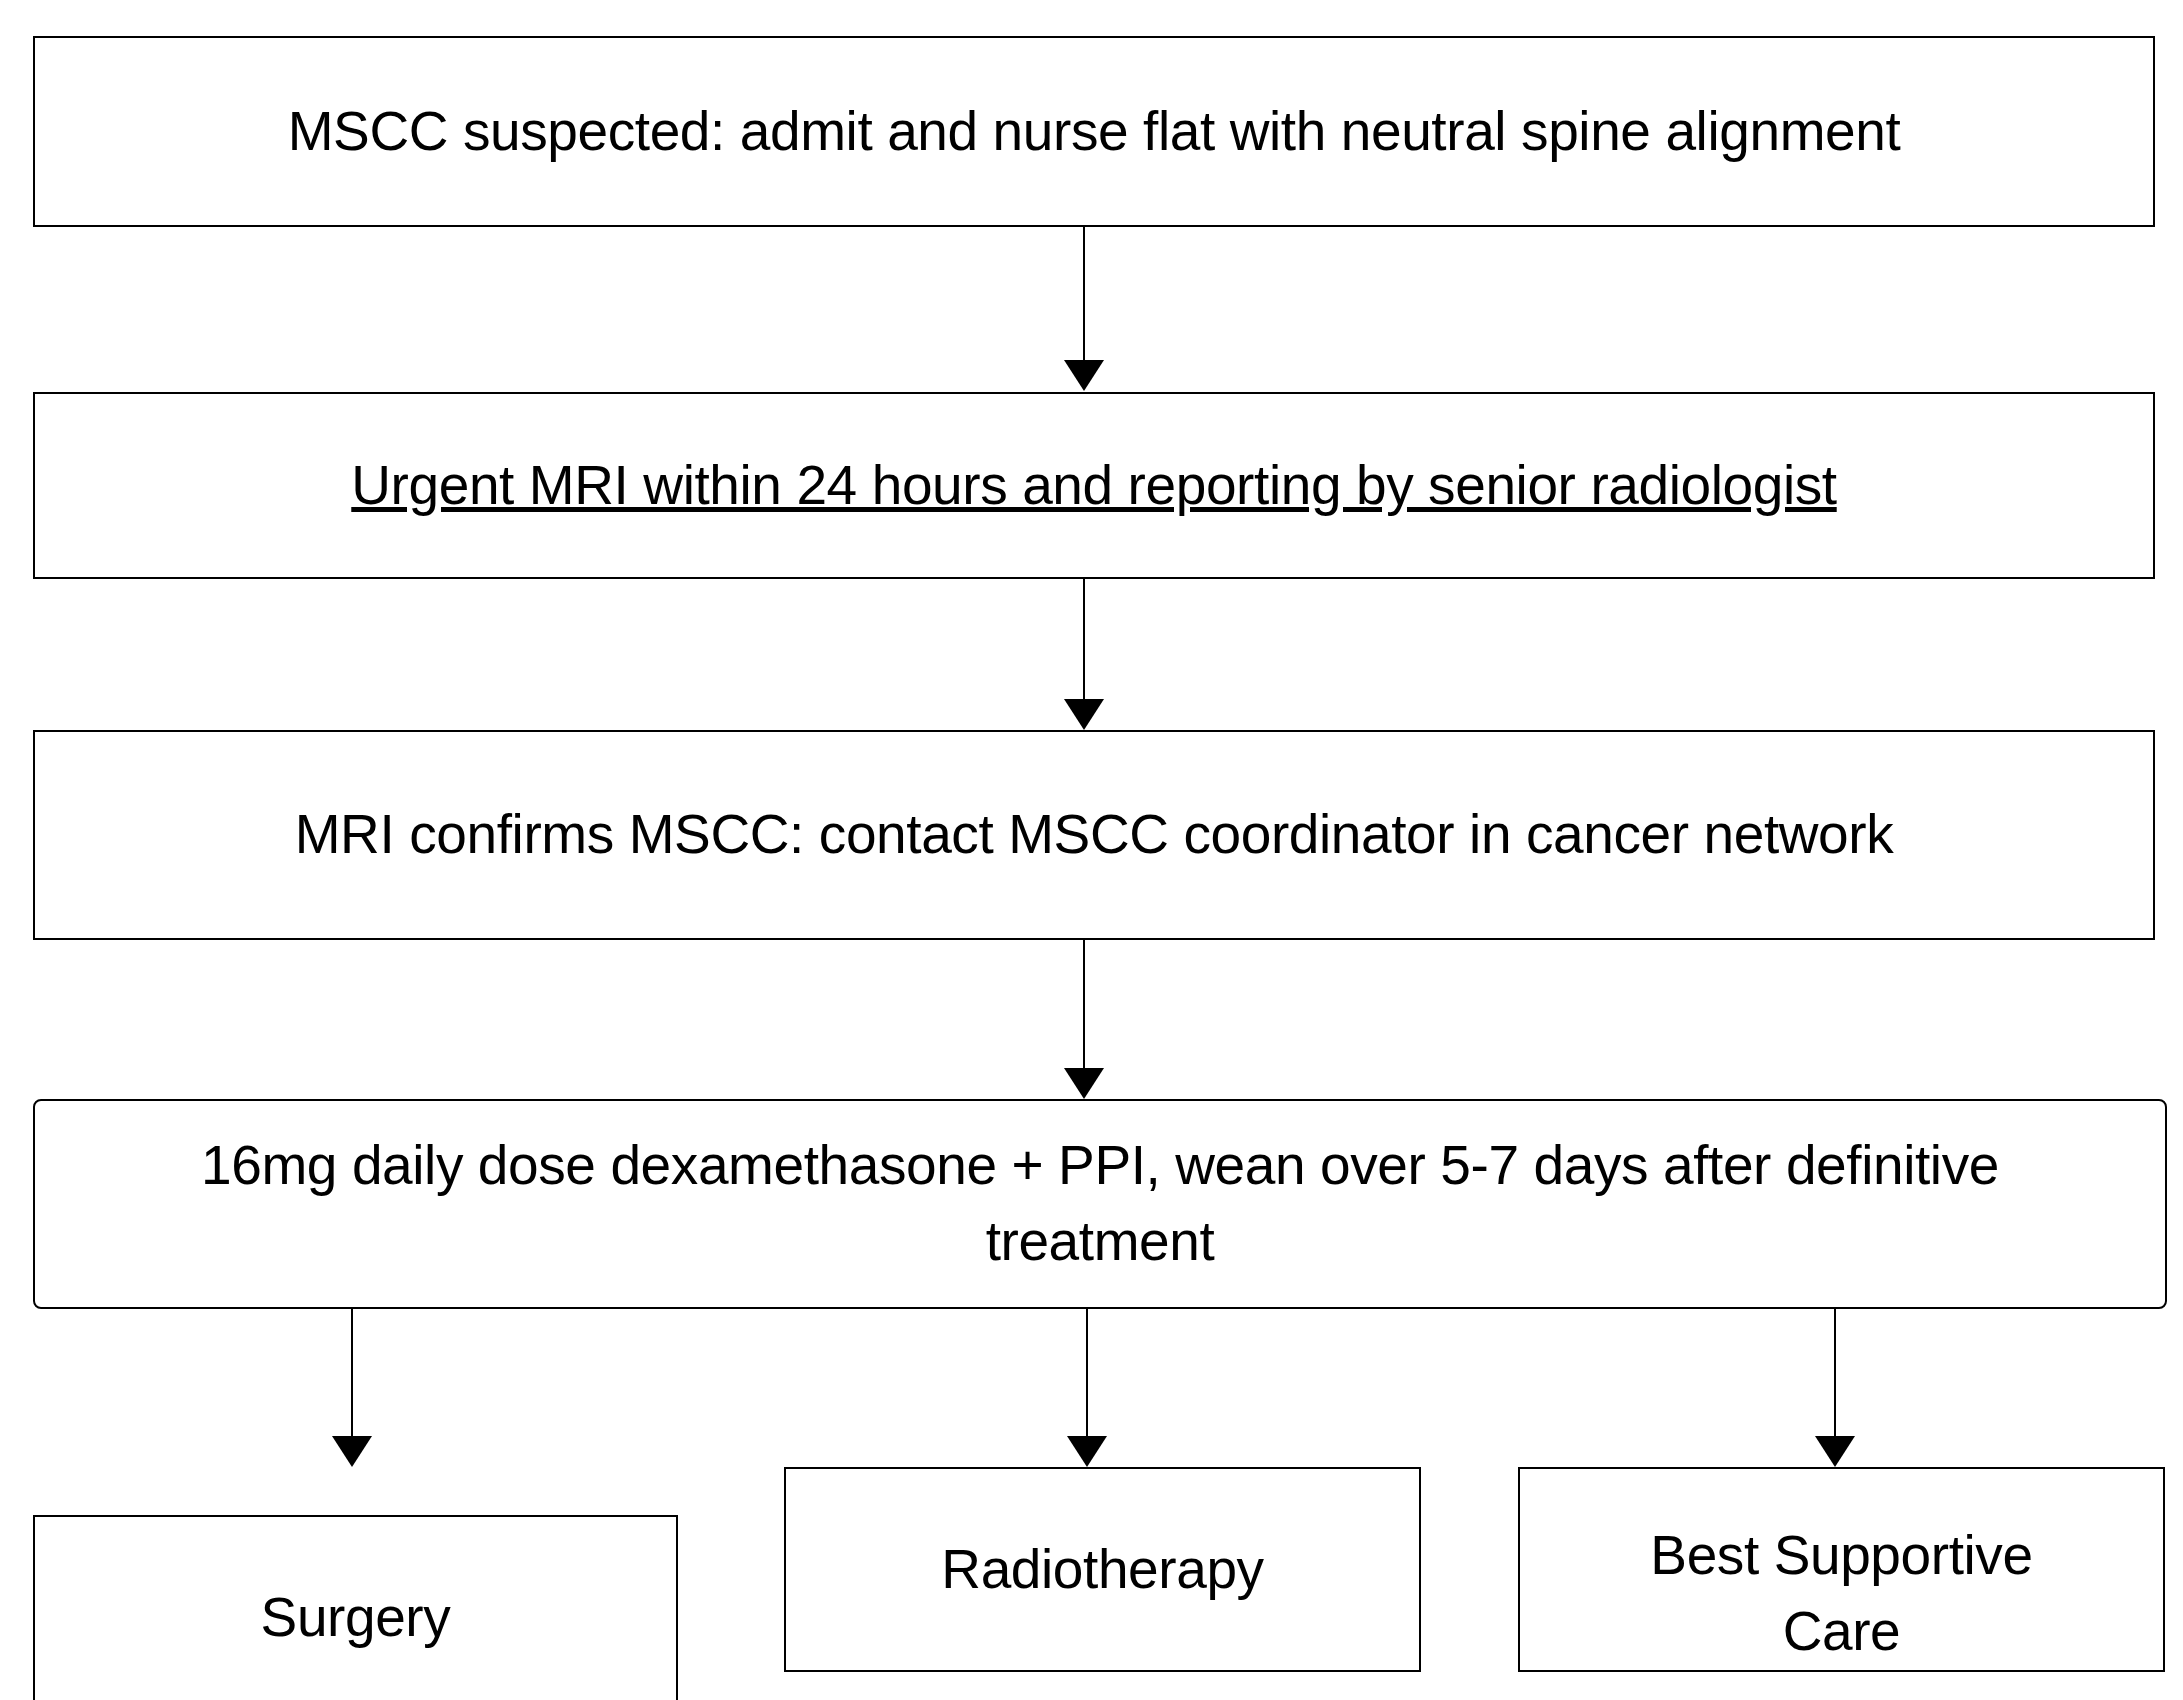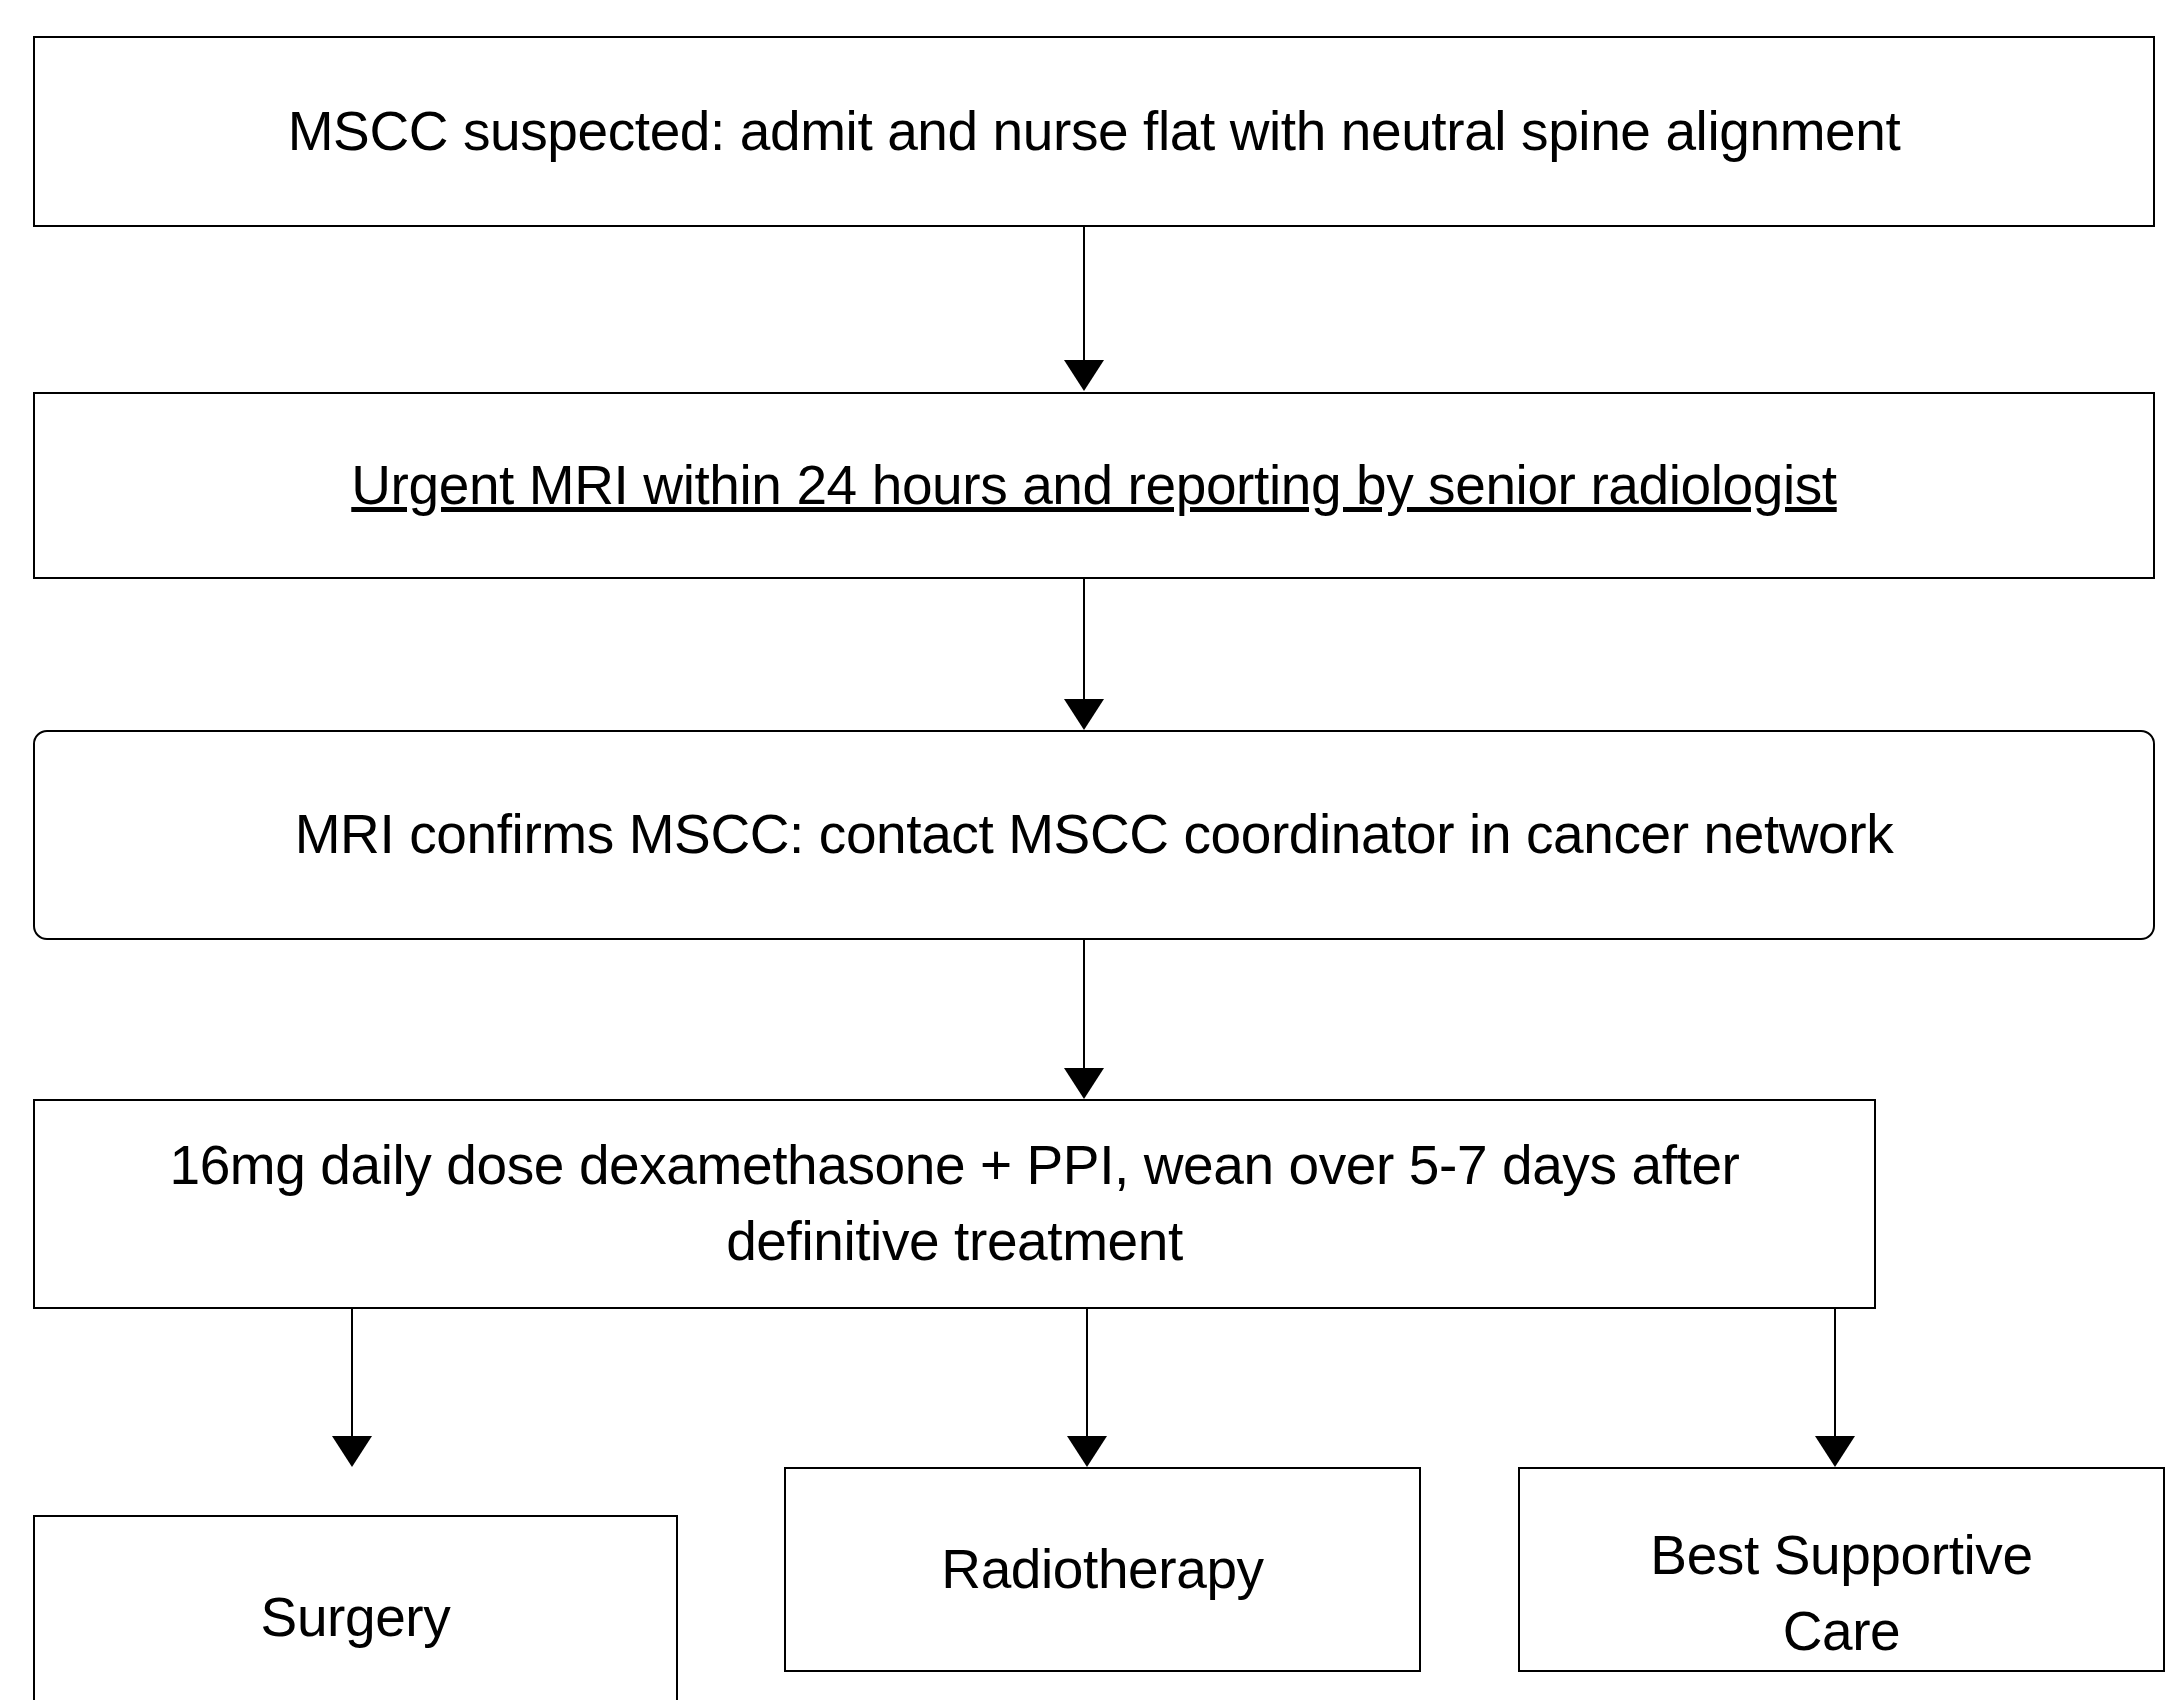--- a/index.html
+++ b/index.html
@@ -35,7 +35,7 @@
   
   #node-suspected    { left: 33px;   top: 36px;   width: 2122px; height: 191px; }
   #node-mri          { left: 33px;   top: 392px;  width: 2122px; height: 187px; text-decoration: underline; }
-  #node-confirm      { left: 33px;   top: 730px;  width: 2122px; height: 210px; border-radius: 14px; }
+  #node-confirm      { left: 33px;   top: 730px;  width: 2122px; height: 210px; }
   #node-steroids     { left: 33px;   top: 1099px; width: 1843px; height: 210px; padding: 0 50px; }
   
   #node-surgery      { left: 33px;   top: 1467px; width: 645px;  height: 205px; margin-top: 48px; }

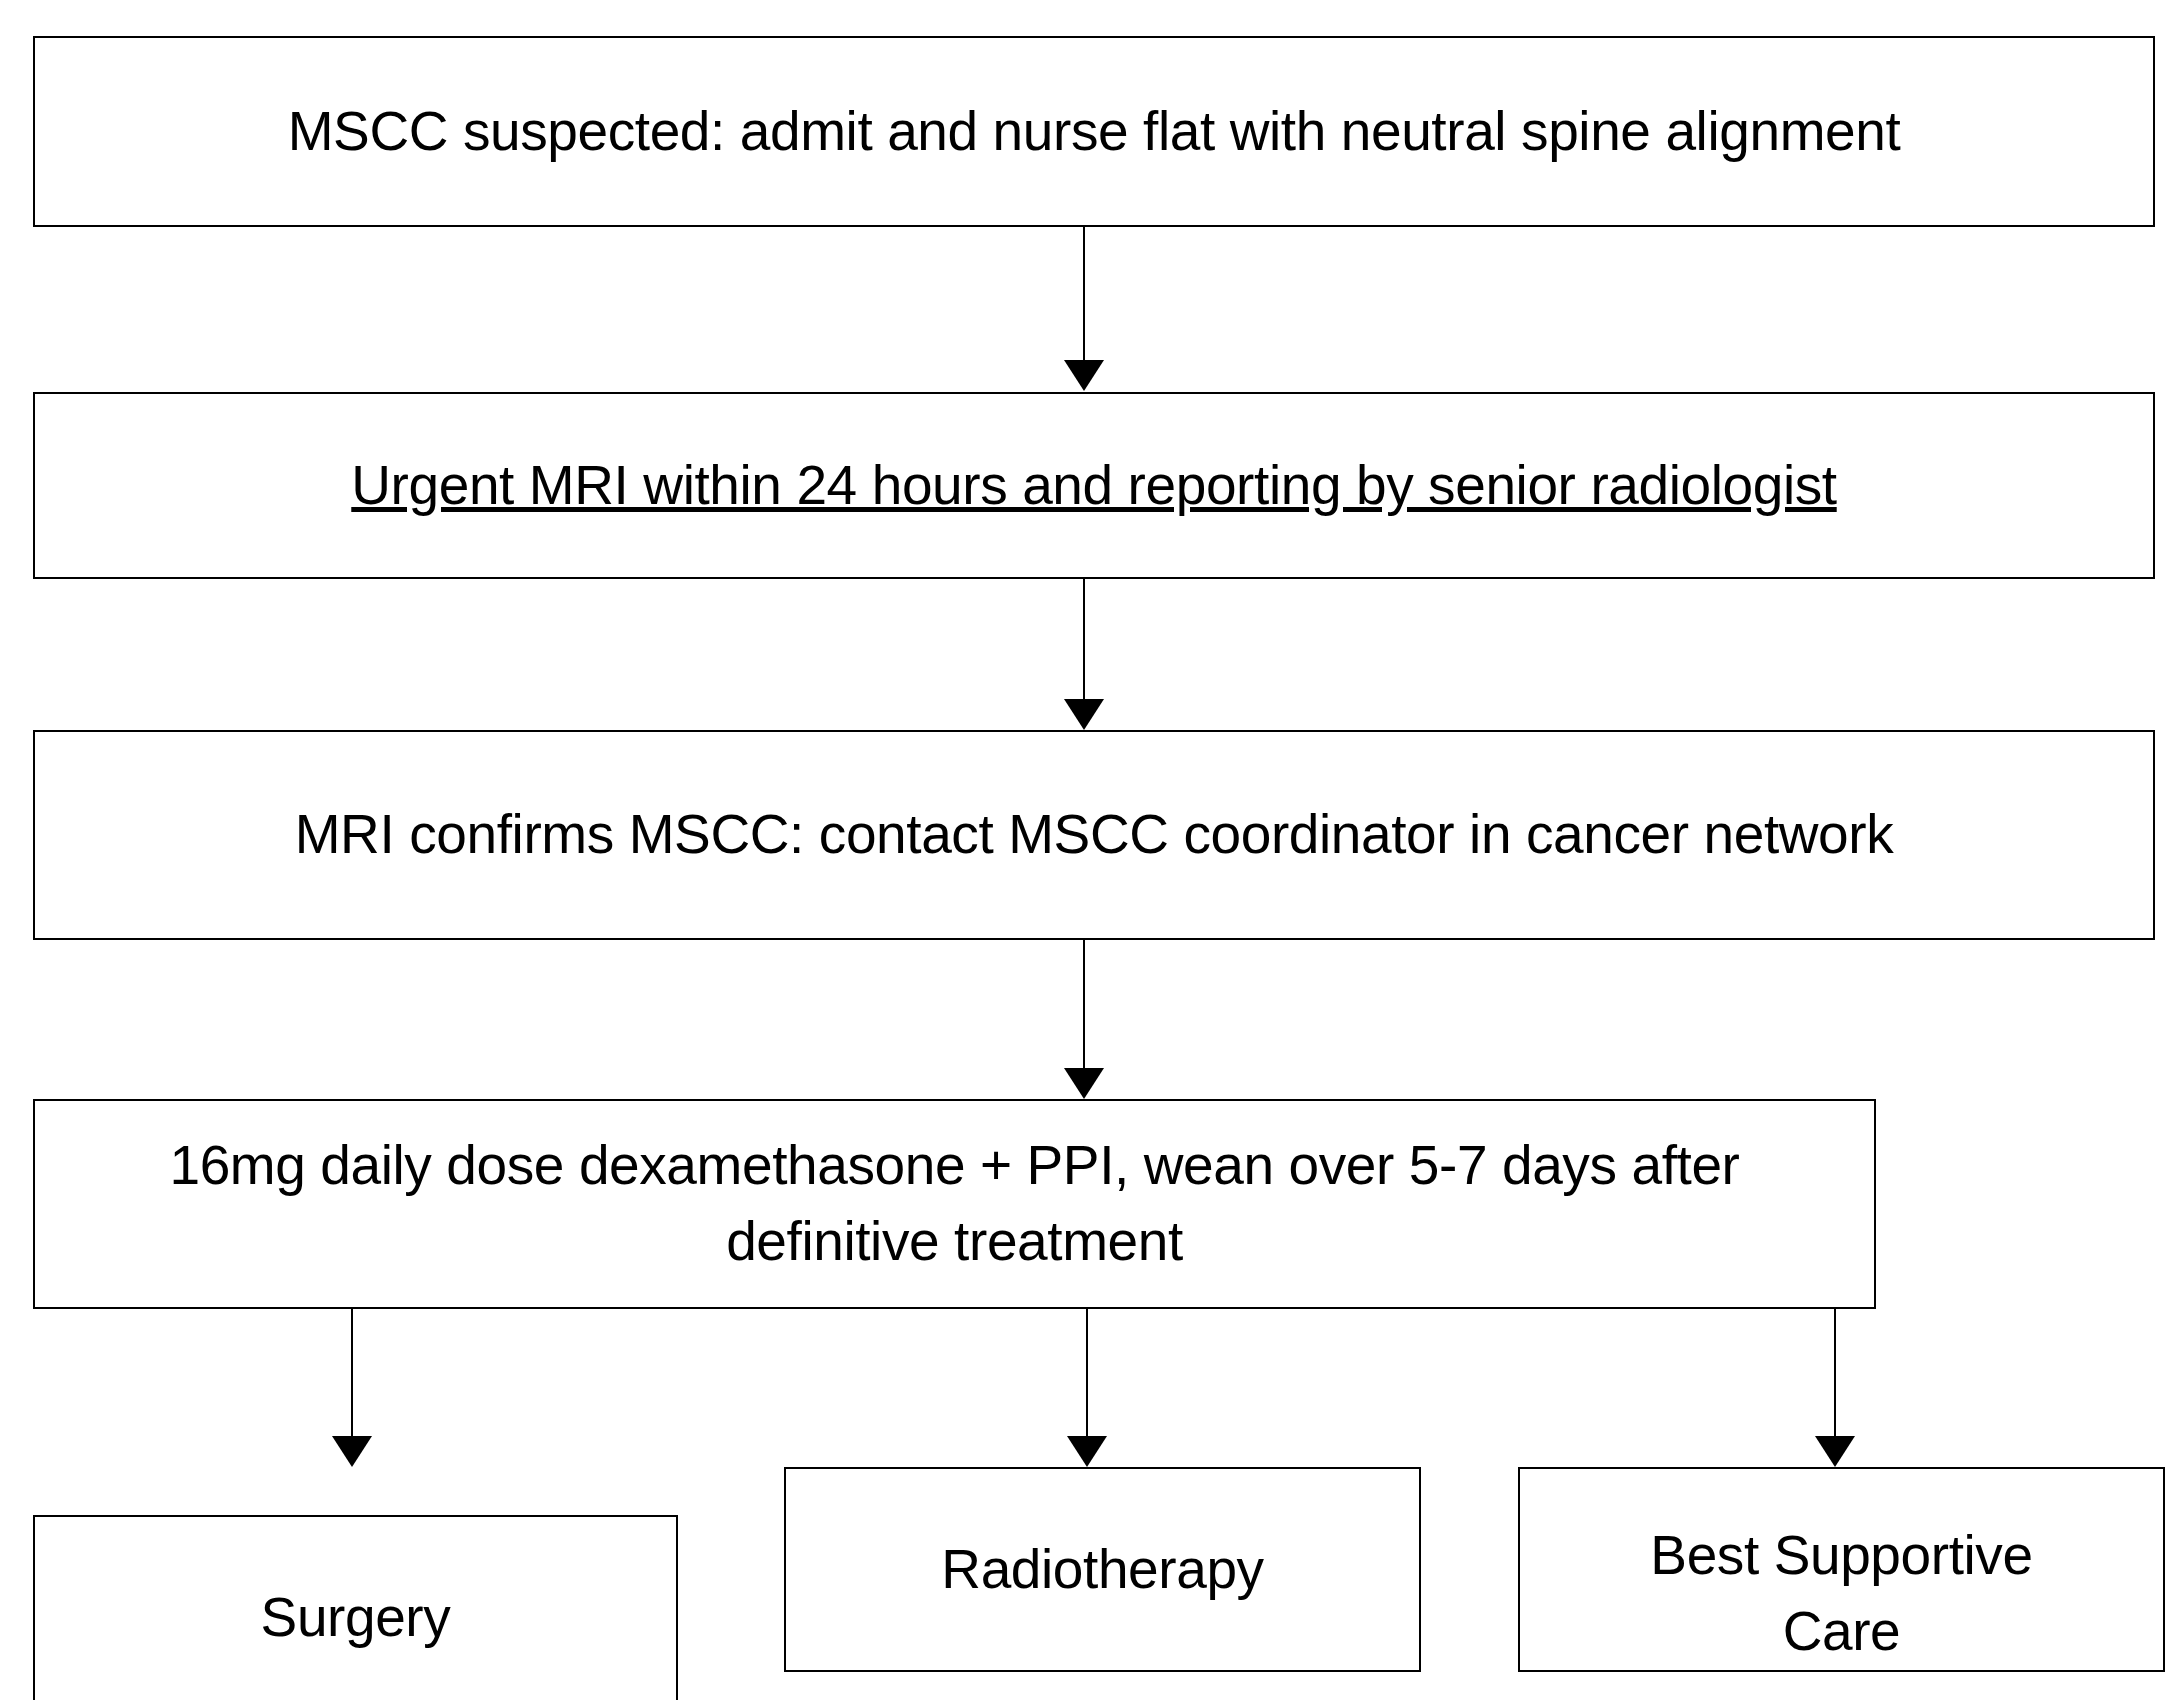--- a/index.html
+++ b/index.html
@@ -36,7 +36,7 @@
   #node-suspected    { left: 33px;   top: 36px;   width: 2122px; height: 191px; }
   #node-mri          { left: 33px;   top: 392px;  width: 2122px; height: 187px; text-decoration: underline; }
   #node-confirm      { left: 33px;   top: 730px;  width: 2122px; height: 210px; }
-  #node-steroids     { left: 33px;   top: 1099px; width: 1843px; height: 210px; padding: 0 50px; }
+  #node-steroids     { left: 33px;   top: 1099px; width: 2134px; height: 210px; padding: 0 50px; border-radius: 8px; }
   
   #node-surgery      { left: 33px;   top: 1467px; width: 645px;  height: 205px; margin-top: 48px; }
   #node-radiotherapy { left: 784px;  top: 1467px; width: 637px;  height: 205px; }

